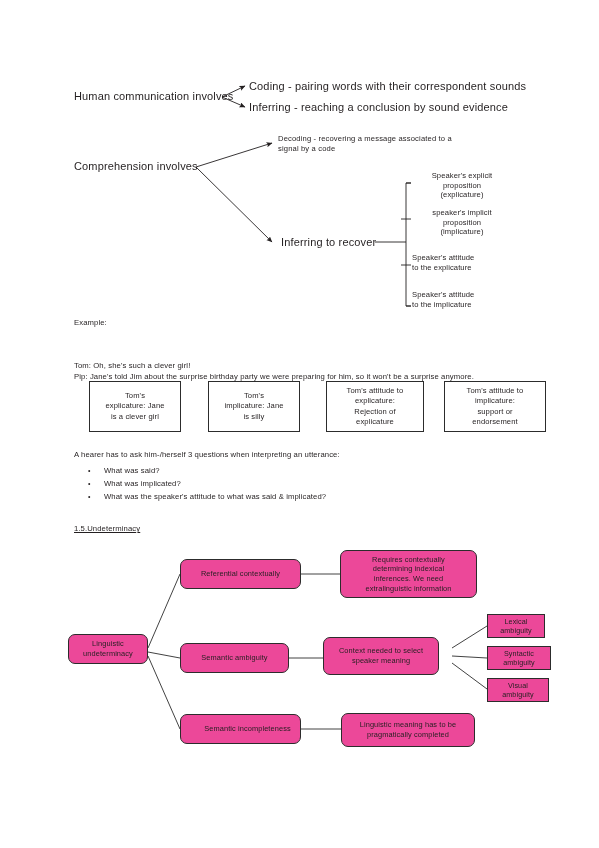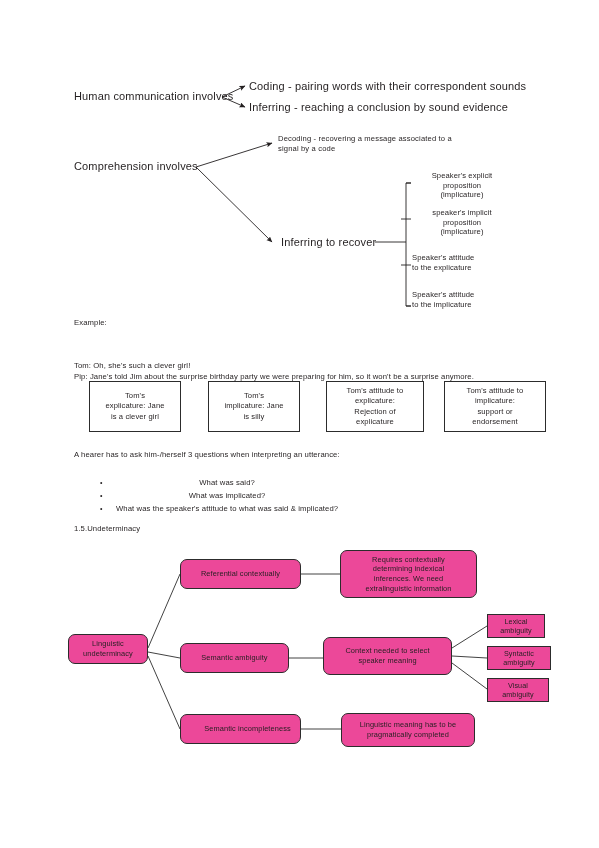--- a/index.html
+++ b/index.html
@@ -189,7 +189,7 @@
 
   <div class="bracket-item" style="left:412px; top:171px; width:100px;">Speaker's explicit
 proposition
-(implicature)</div>
+(explicature)</div>
 
   <div class="bracket-item" style="left:412px; top:208px; width:100px;">speaker's implicit
 proposition

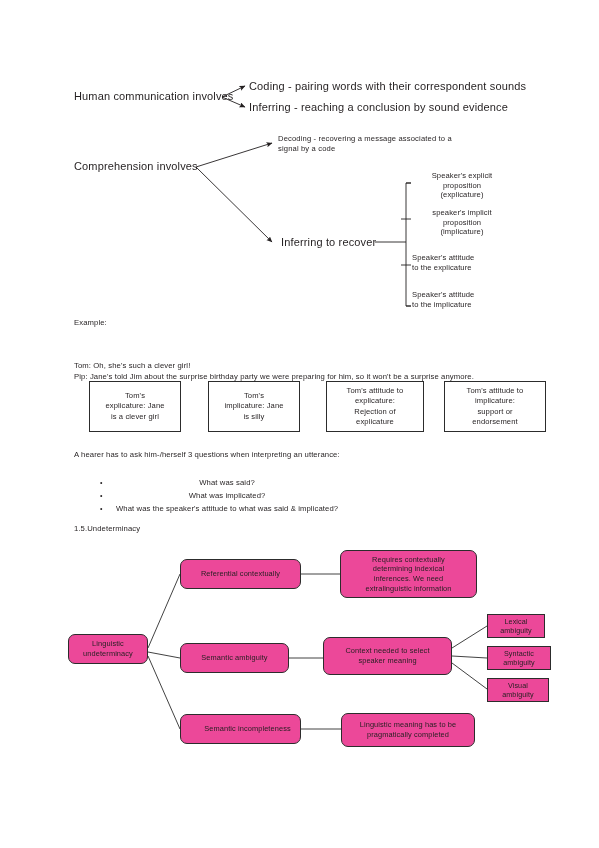--- a/index.html
+++ b/index.html
@@ -67,14 +67,13 @@
   }
   .bullets {
     position: absolute;
-    margin: 12px;
+    margin: 0;
     padding: 0;
     list-style: none;
     font-size: 7.7px;
     line-height: 13px;
     letter-spacing: 0.1px;
     color: #231f20;
-    text-align: center;
   }
   .bullets li {
     position: relative;

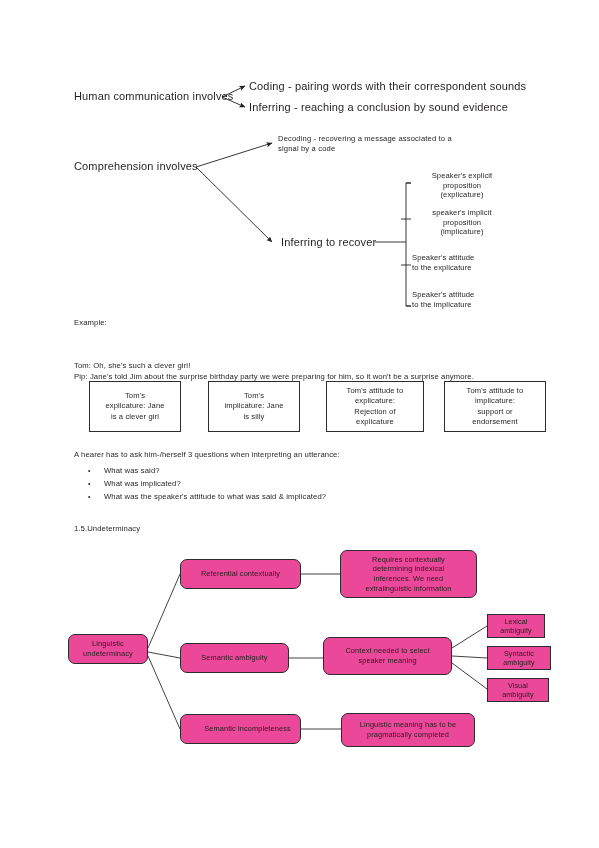--- a/index.html
+++ b/index.html
@@ -63,6 +63,7 @@
     position: absolute;
     font-size: 7.7px;
     letter-spacing: 0.1px;
+    text-decoration: underline;
     color: #231f20;
   }
   .bullets {

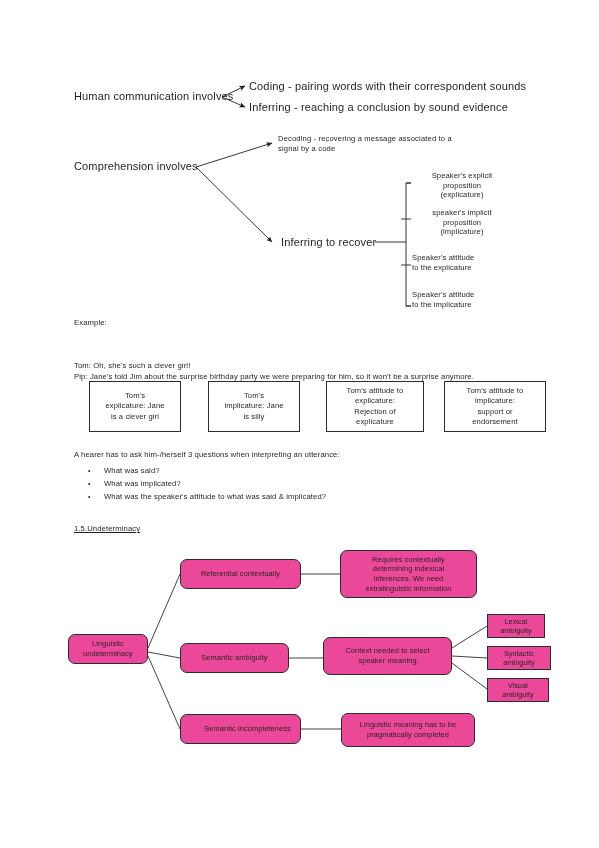--- a/index.html
+++ b/index.html
@@ -250,7 +250,7 @@
 inferences. We need
 extralinguistic information</div>
 
-  <div class="fbox" style="left:323px; top:637px; width:129px; height:38px;">Context needed to select
+  <div class="fbox" style="left:323px; top:637px; width:116px; height:38px;">Context needed to select
 speaker meaning</div>
 
   <div class="fbox" style="left:341px; top:713px; width:134px; height:34px;">Linguistic meaning has to be

